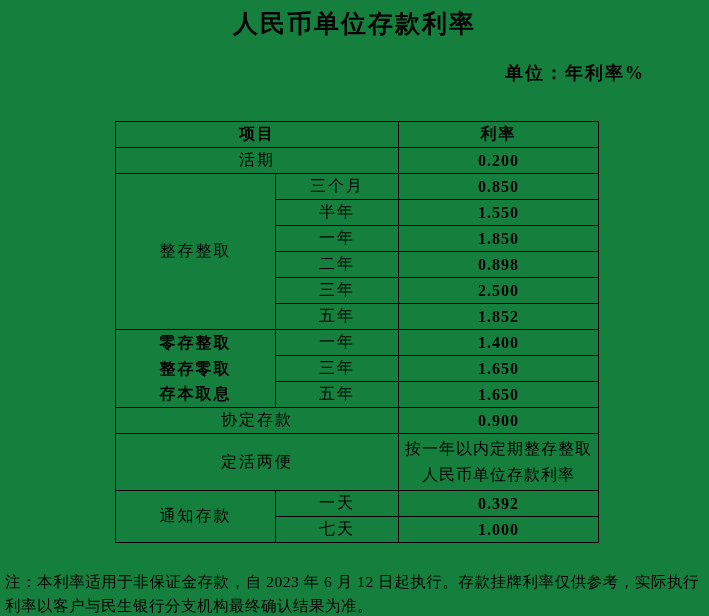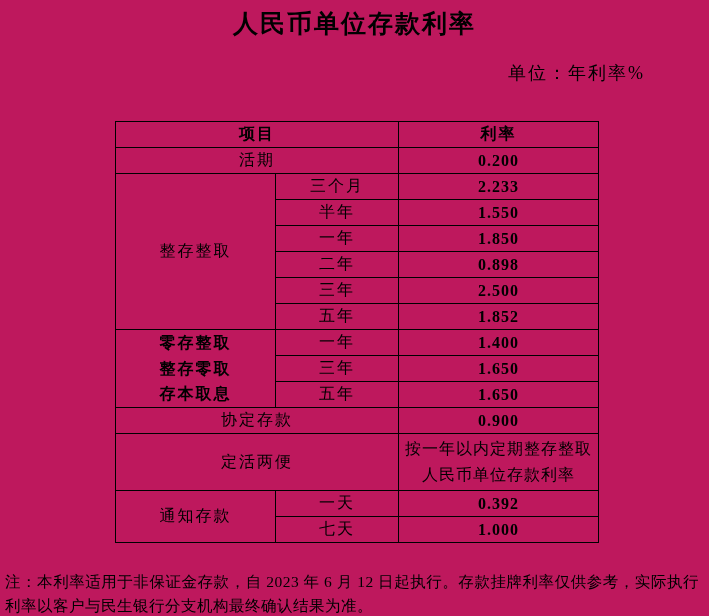--- a/index.html
+++ b/index.html
@@ -18,7 +18,7 @@
     width: 709px;
     height: 616px;
     position: relative;
-    background: #be185d;
+    background: #15803d;
   }
   .doc-title {
     margin: 0;

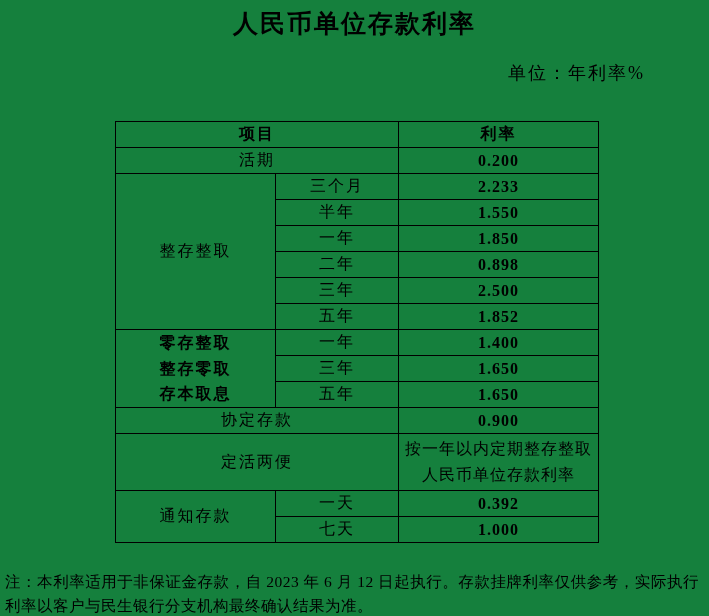--- a/index.html
+++ b/index.html
@@ -34,7 +34,7 @@
     margin-top: 23px;
     padding-right: 64px;
     text-align: right;
-    font-weight: normal;
+    font-weight: bold;
     font-size: 18px;
     line-height: 24px;
     letter-spacing: 2px;

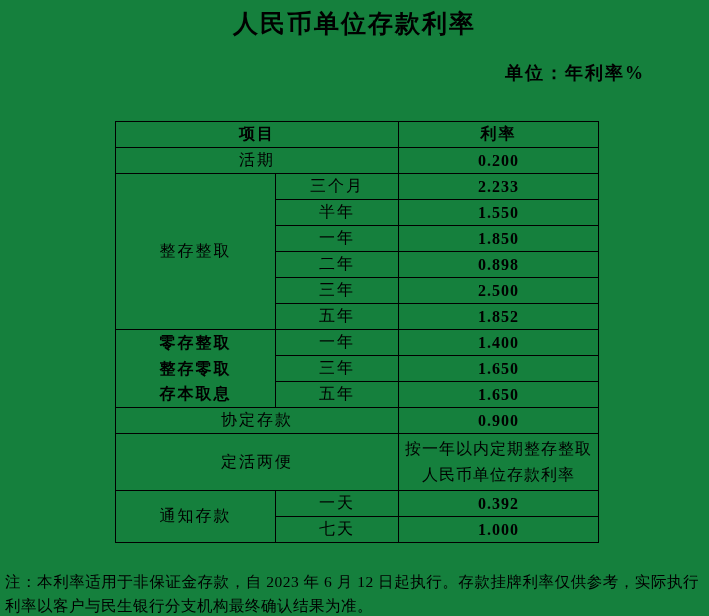--- a/index.html
+++ b/index.html
@@ -112,7 +112,7 @@
       <tr>
         <td rowspan="6">整存整取</td>
         <td>三个月</td>
-        <td class="rate-val">2.233</td>
+        <td class="rate-val">0.850</td>
       </tr>
       <tr>
         <td>半年</td>

